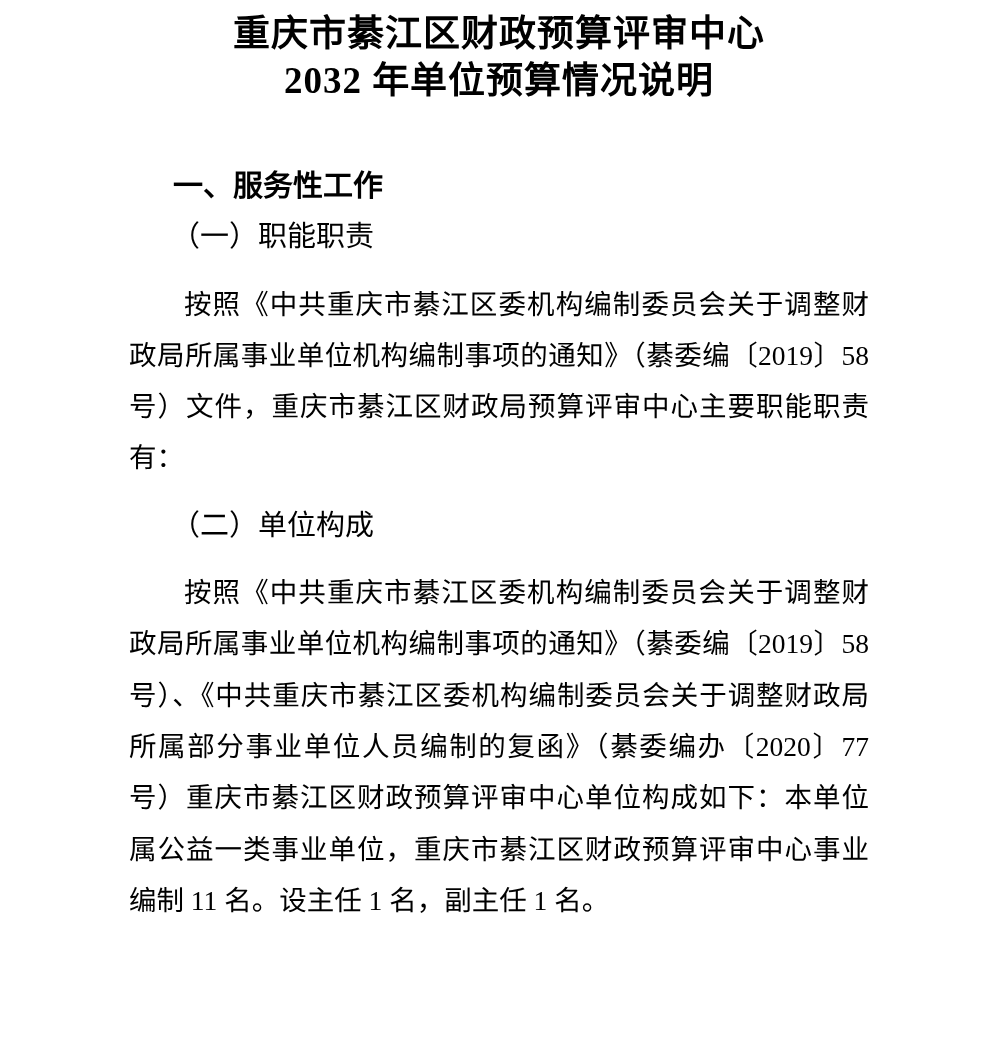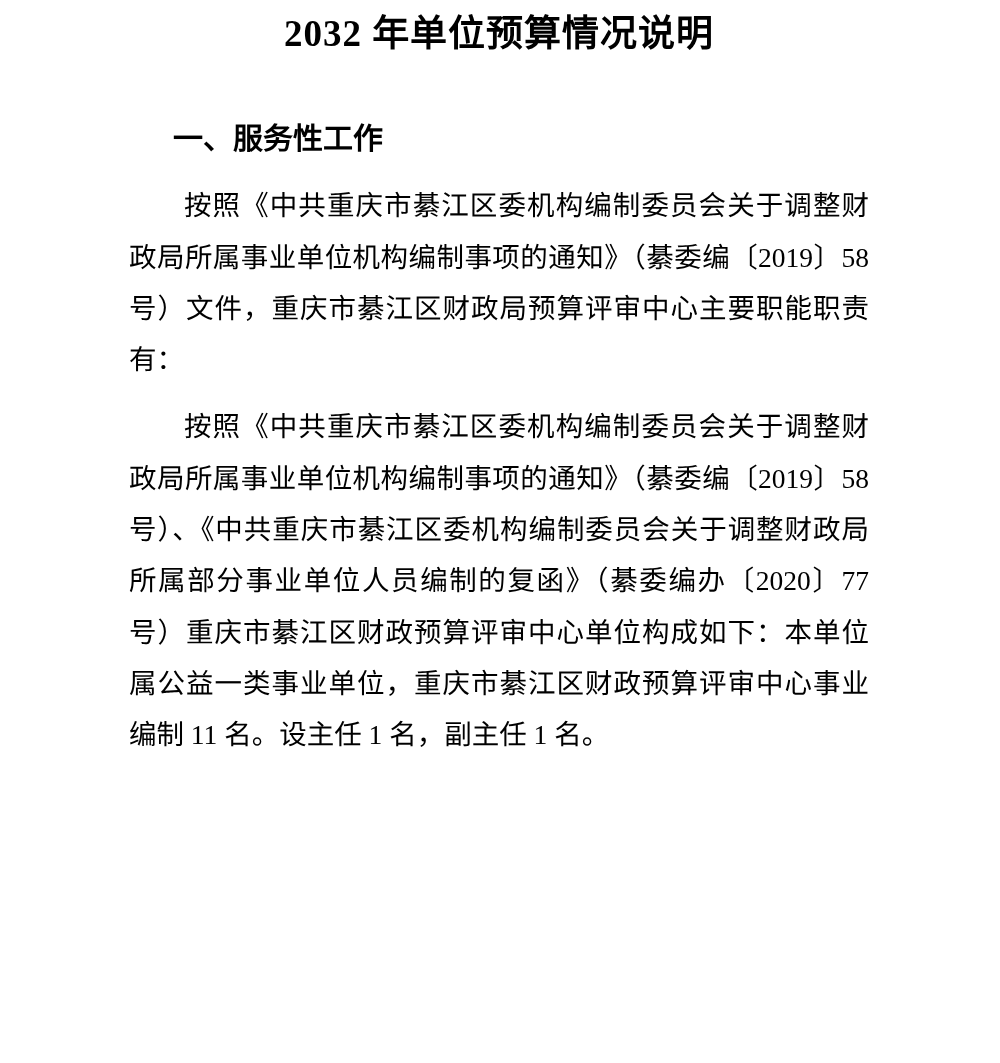--- a/index.html
+++ b/index.html
@@ -62,6 +62,7 @@
 <div class="page">
 
   <div class="doc-title">
+    <div>重庆市綦江区财政预算评审中心</div>
     <div>2032 年单位预算情况说明</div>
   </div>
 

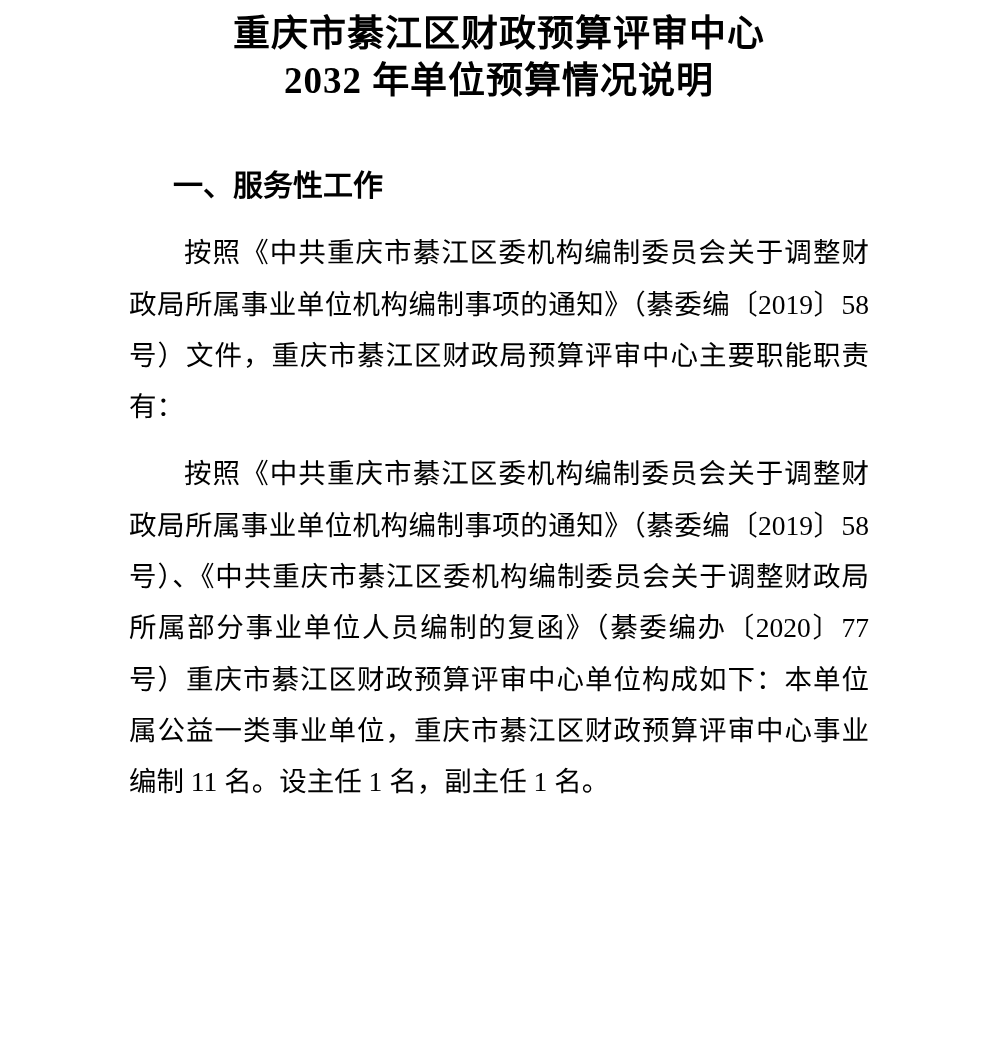--- a/index.html
+++ b/index.html
@@ -69,6 +69,7 @@
   <div class="content">
     <h2 class="section-heading">一、服务性工作</h2>
 
+    <p class="subsection-heading">（一）职能职责</p>
 
     <p class="para">按照《中共重庆市綦江区委机构编制委员会关于调整财政局所属事业单位机构编制事项的通知》（綦委编〔2019〕58 号）文件，重庆市綦江区财政局预算评审中心主要职能职责有：</p>
 

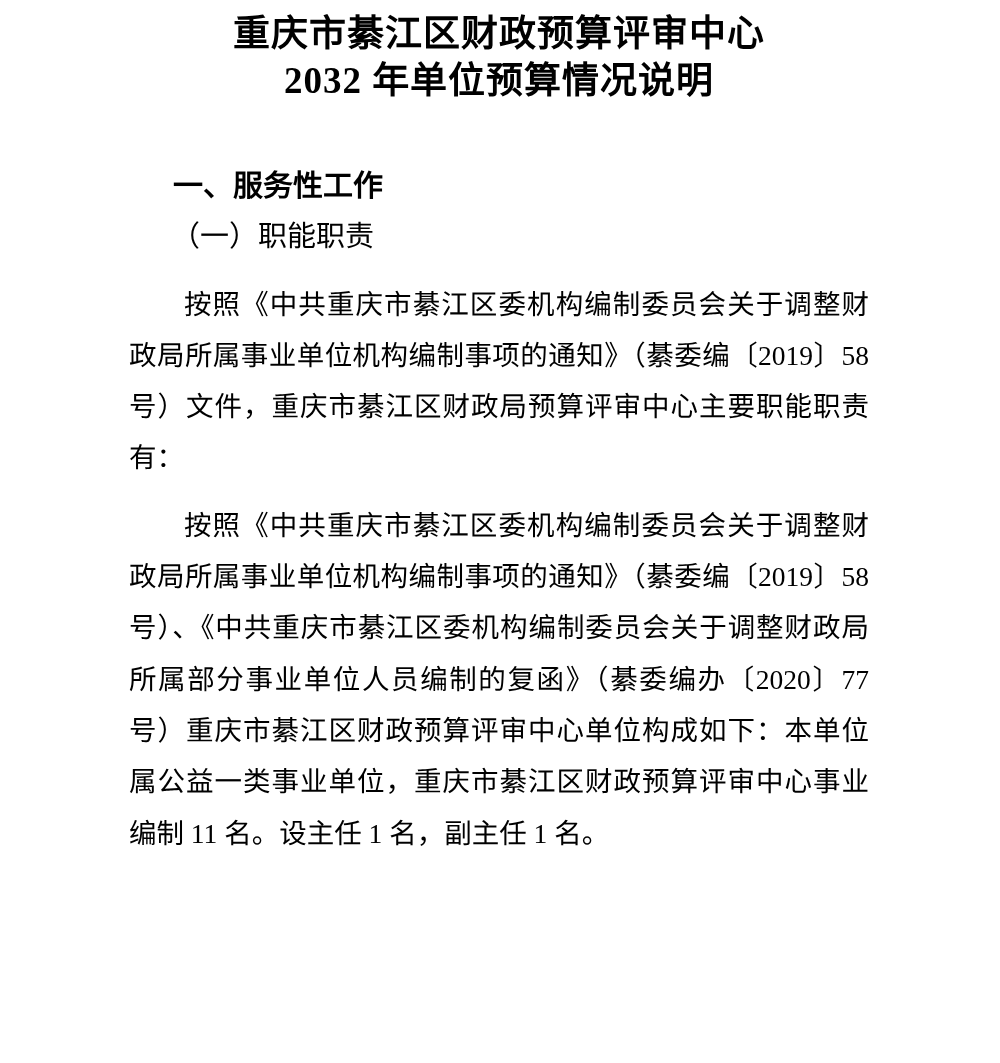--- a/index.html
+++ b/index.html
@@ -74,6 +74,7 @@
     <p class="para">按照《中共重庆市綦江区委机构编制委员会关于调整财政局所属事业单位机构编制事项的通知》（綦委编〔2019〕58 号）文件，重庆市綦江区财政局预算评审中心主要职能职责有：</p>
 
 
+    <p class="subsection-heading">（二）单位构成</p>
 
     <p class="para">按照《中共重庆市綦江区委机构编制委员会关于调整财政局所属事业单位机构编制事项的通知》（綦委编〔2019〕58 号）、《中共重庆市綦江区委机构编制委员会关于调整财政局所属部分事业单位人员编制的复函》（綦委编办〔2020〕77 号）重庆市綦江区财政预算评审中心单位构成如下：本单位属公益一类事业单位，重庆市綦江区财政预算评审中心事业编制 11 名。设主任 1 名，副主任 1 名。</p>
   </div>

